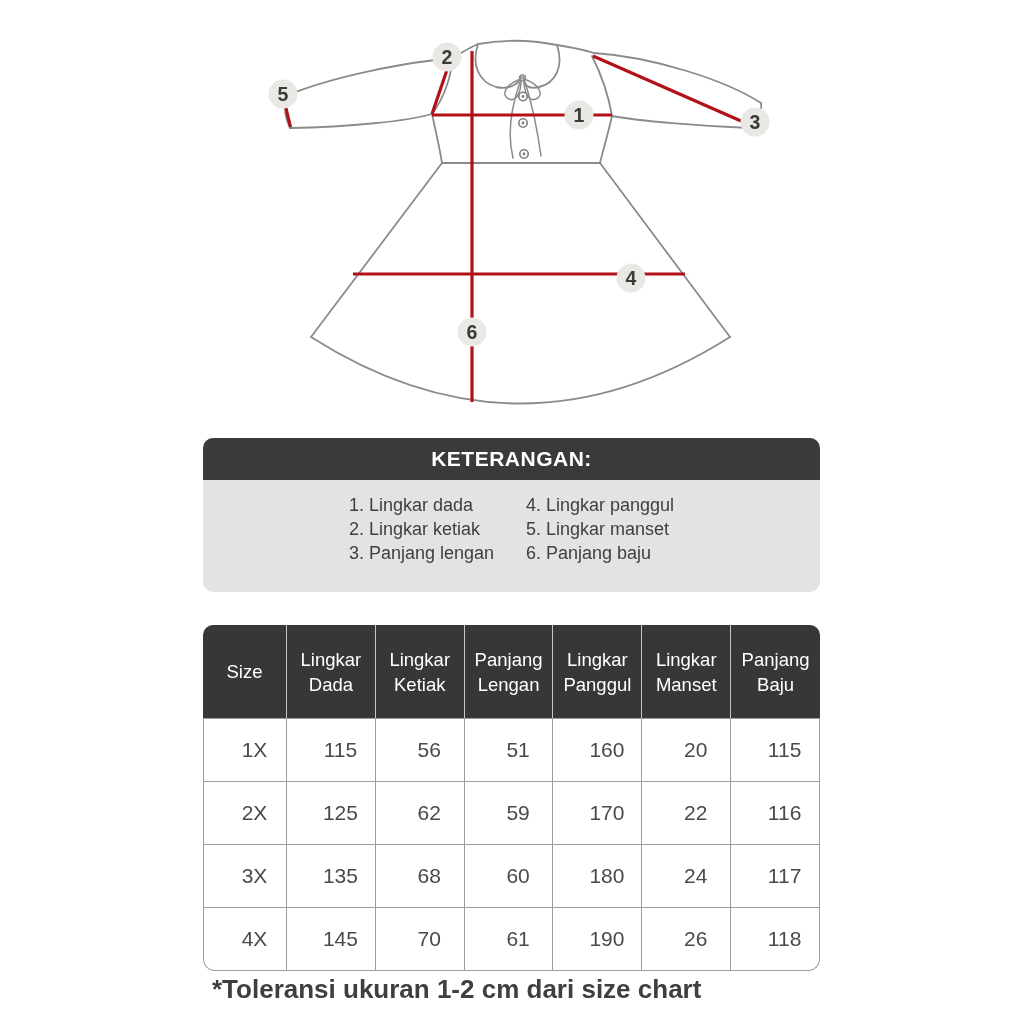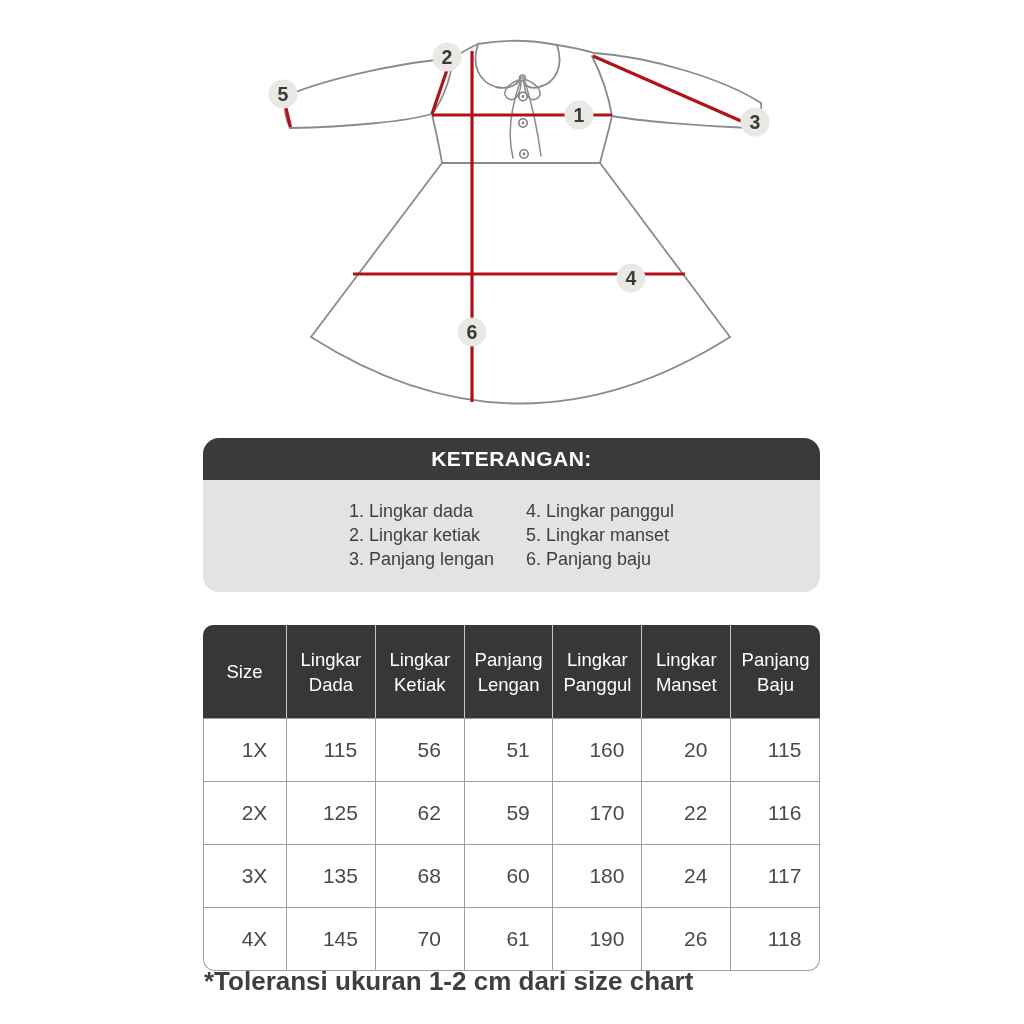--- a/index.html
+++ b/index.html
@@ -24,7 +24,7 @@
 
   
   .legend{position:absolute;left:203px;top:438px;width:617px;height:154px;
-    background:var(--panel-light);border-radius:16px;overflow:hidden;}
+    background:var(--panel-light);border-radius:10px;overflow:hidden;}
   .legend-header{height:42px;background:var(--panel-dark);color:#fff;
     display:flex;align-items:center;justify-content:center;
     font-size:21px;font-weight:bold;letter-spacing:.5px;}

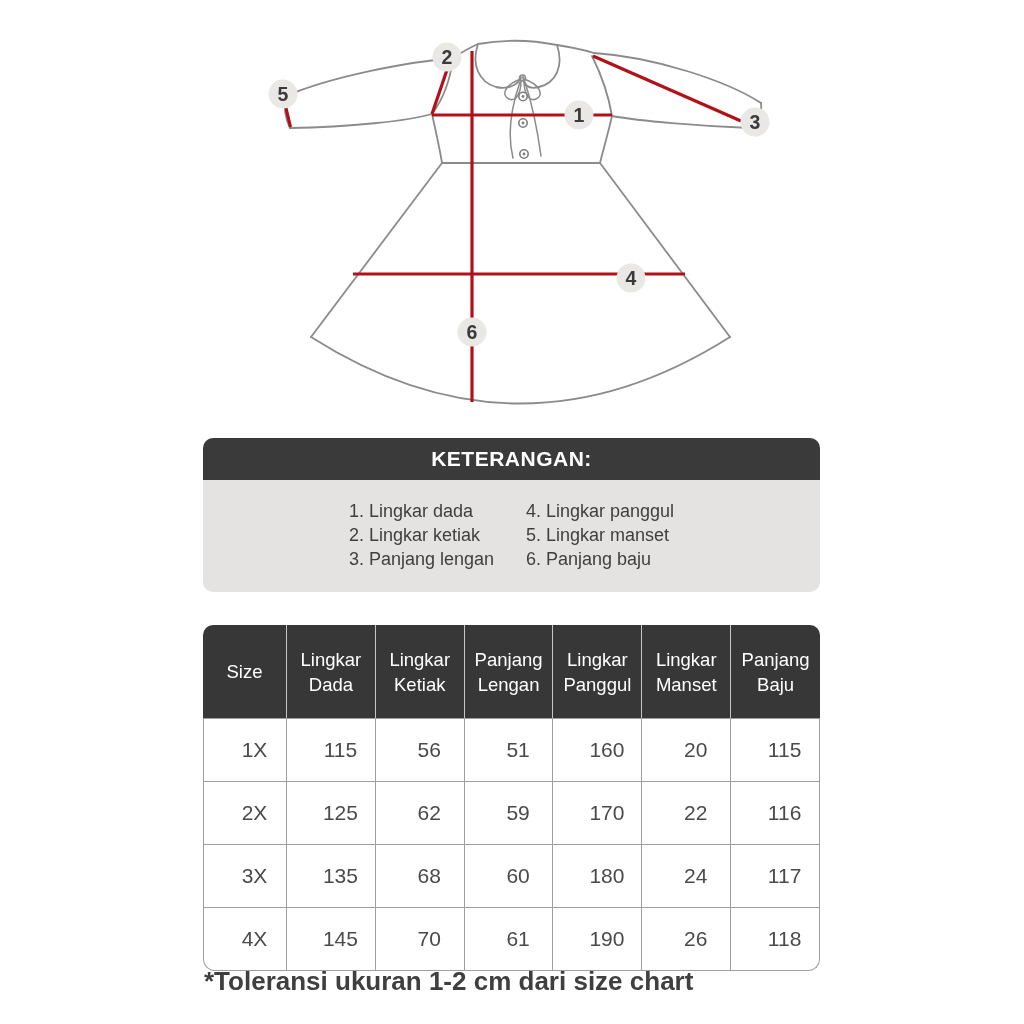--- a/index.html
+++ b/index.html
@@ -28,7 +28,7 @@
   .legend-header{height:42px;background:var(--panel-dark);color:#fff;
     display:flex;align-items:center;justify-content:center;
     font-size:21px;font-weight:bold;letter-spacing:.5px;}
-  .legend-body{display:flex;justify-content:center;gap:32px;padding-top:19px;}
+  .legend-body{display:flex;justify-content:center;gap:32px;padding-top:13px;}
   .legend-col{display:flex;flex-direction:column;}
   .legend-item{font-size:18px;line-height:24px;color:var(--text-dark);}
 

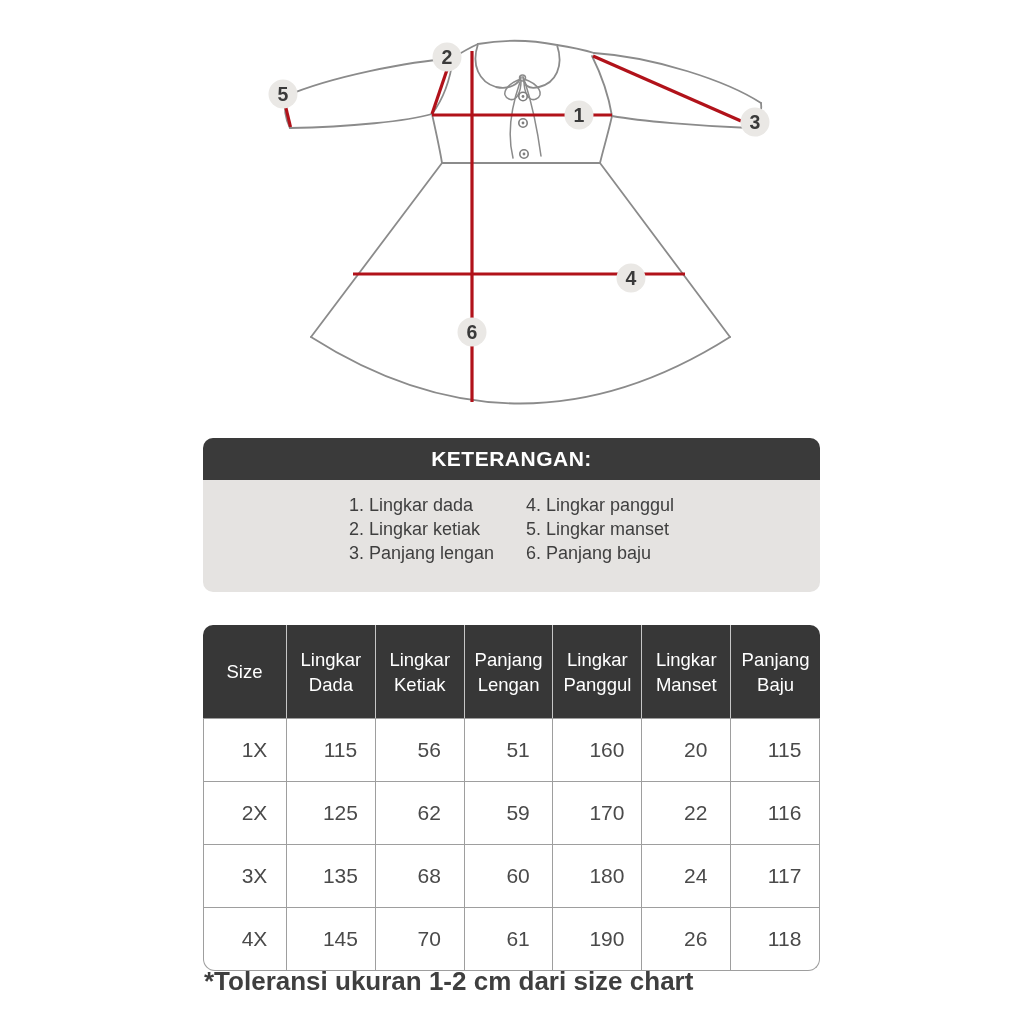--- a/index.html
+++ b/index.html
@@ -48,7 +48,7 @@
   .size-table tbody tr:last-child td:last-child{border-bottom-right-radius:12px;}
 
   
-  .footer-note{position:absolute;left:204px;top:966px;margin:0;
+  .footer-note{position:absolute;left:204px;top:966px;margin:8px;
     font-size:26px;font-weight:bold;color:var(--text-dark);}
 </style>
 </head>

